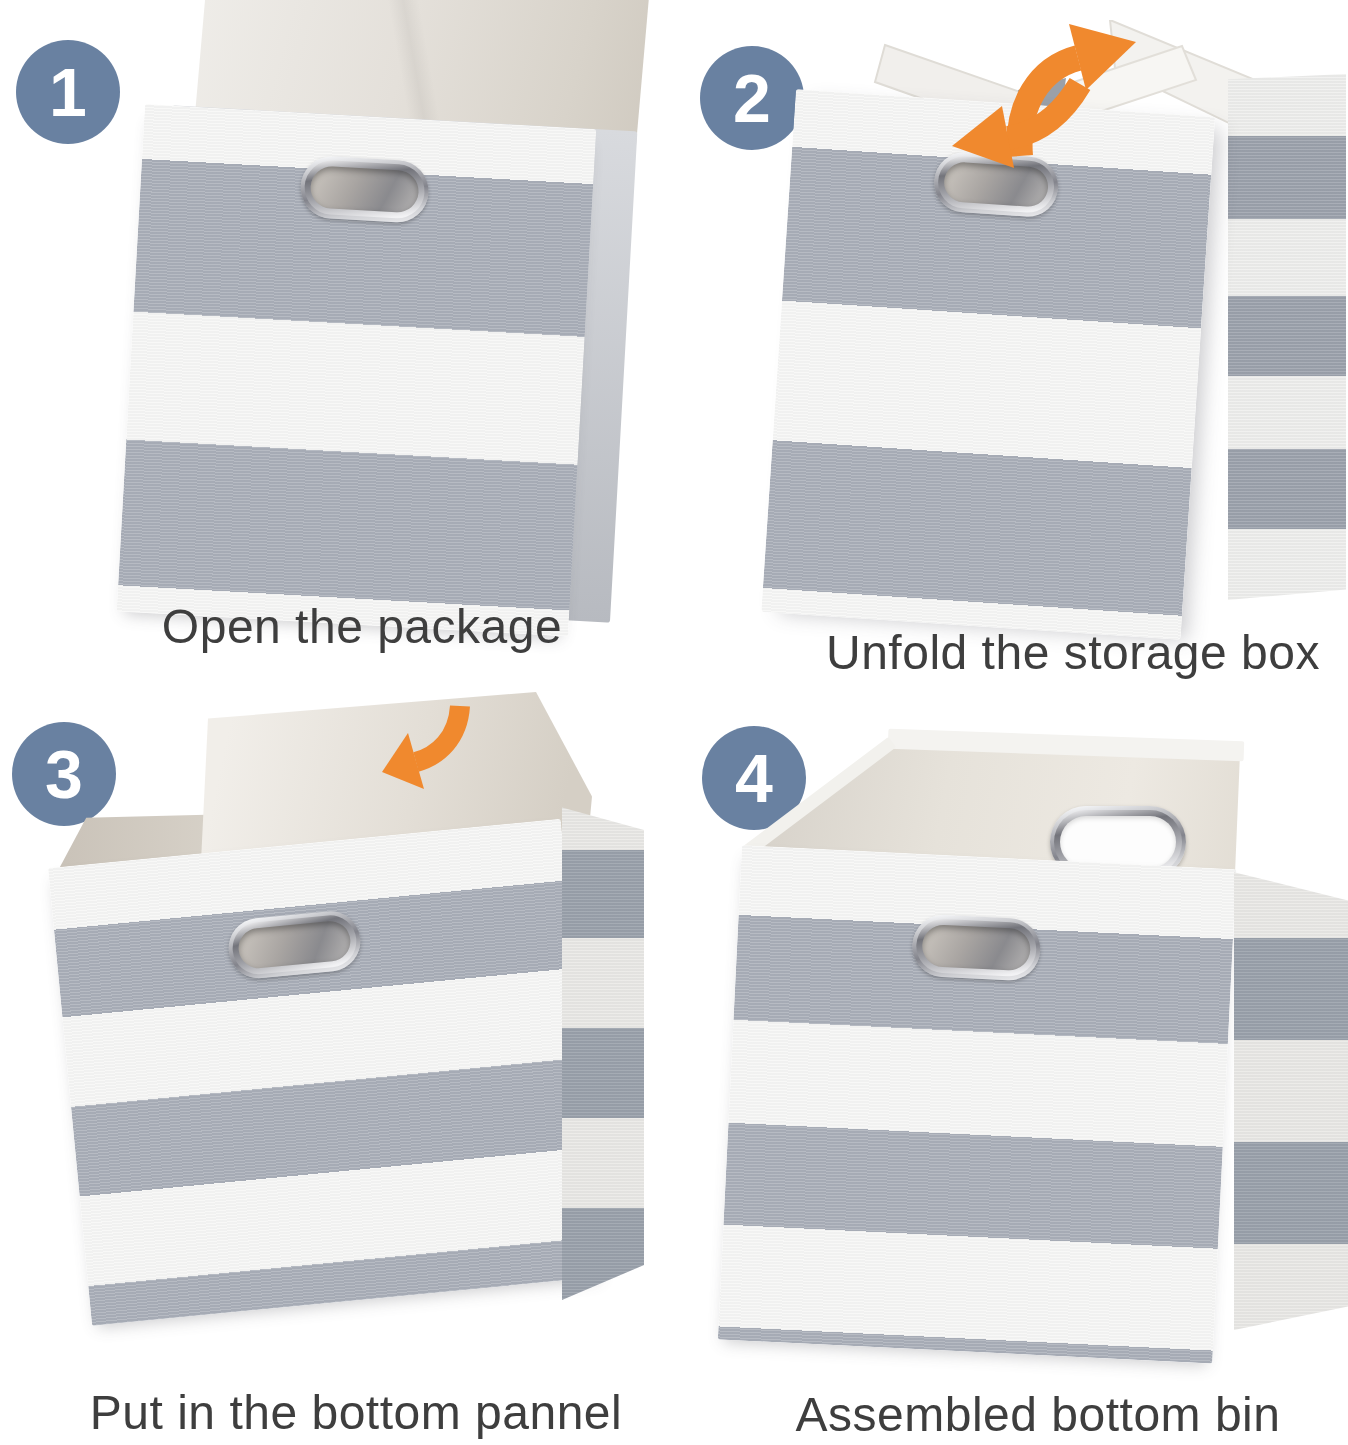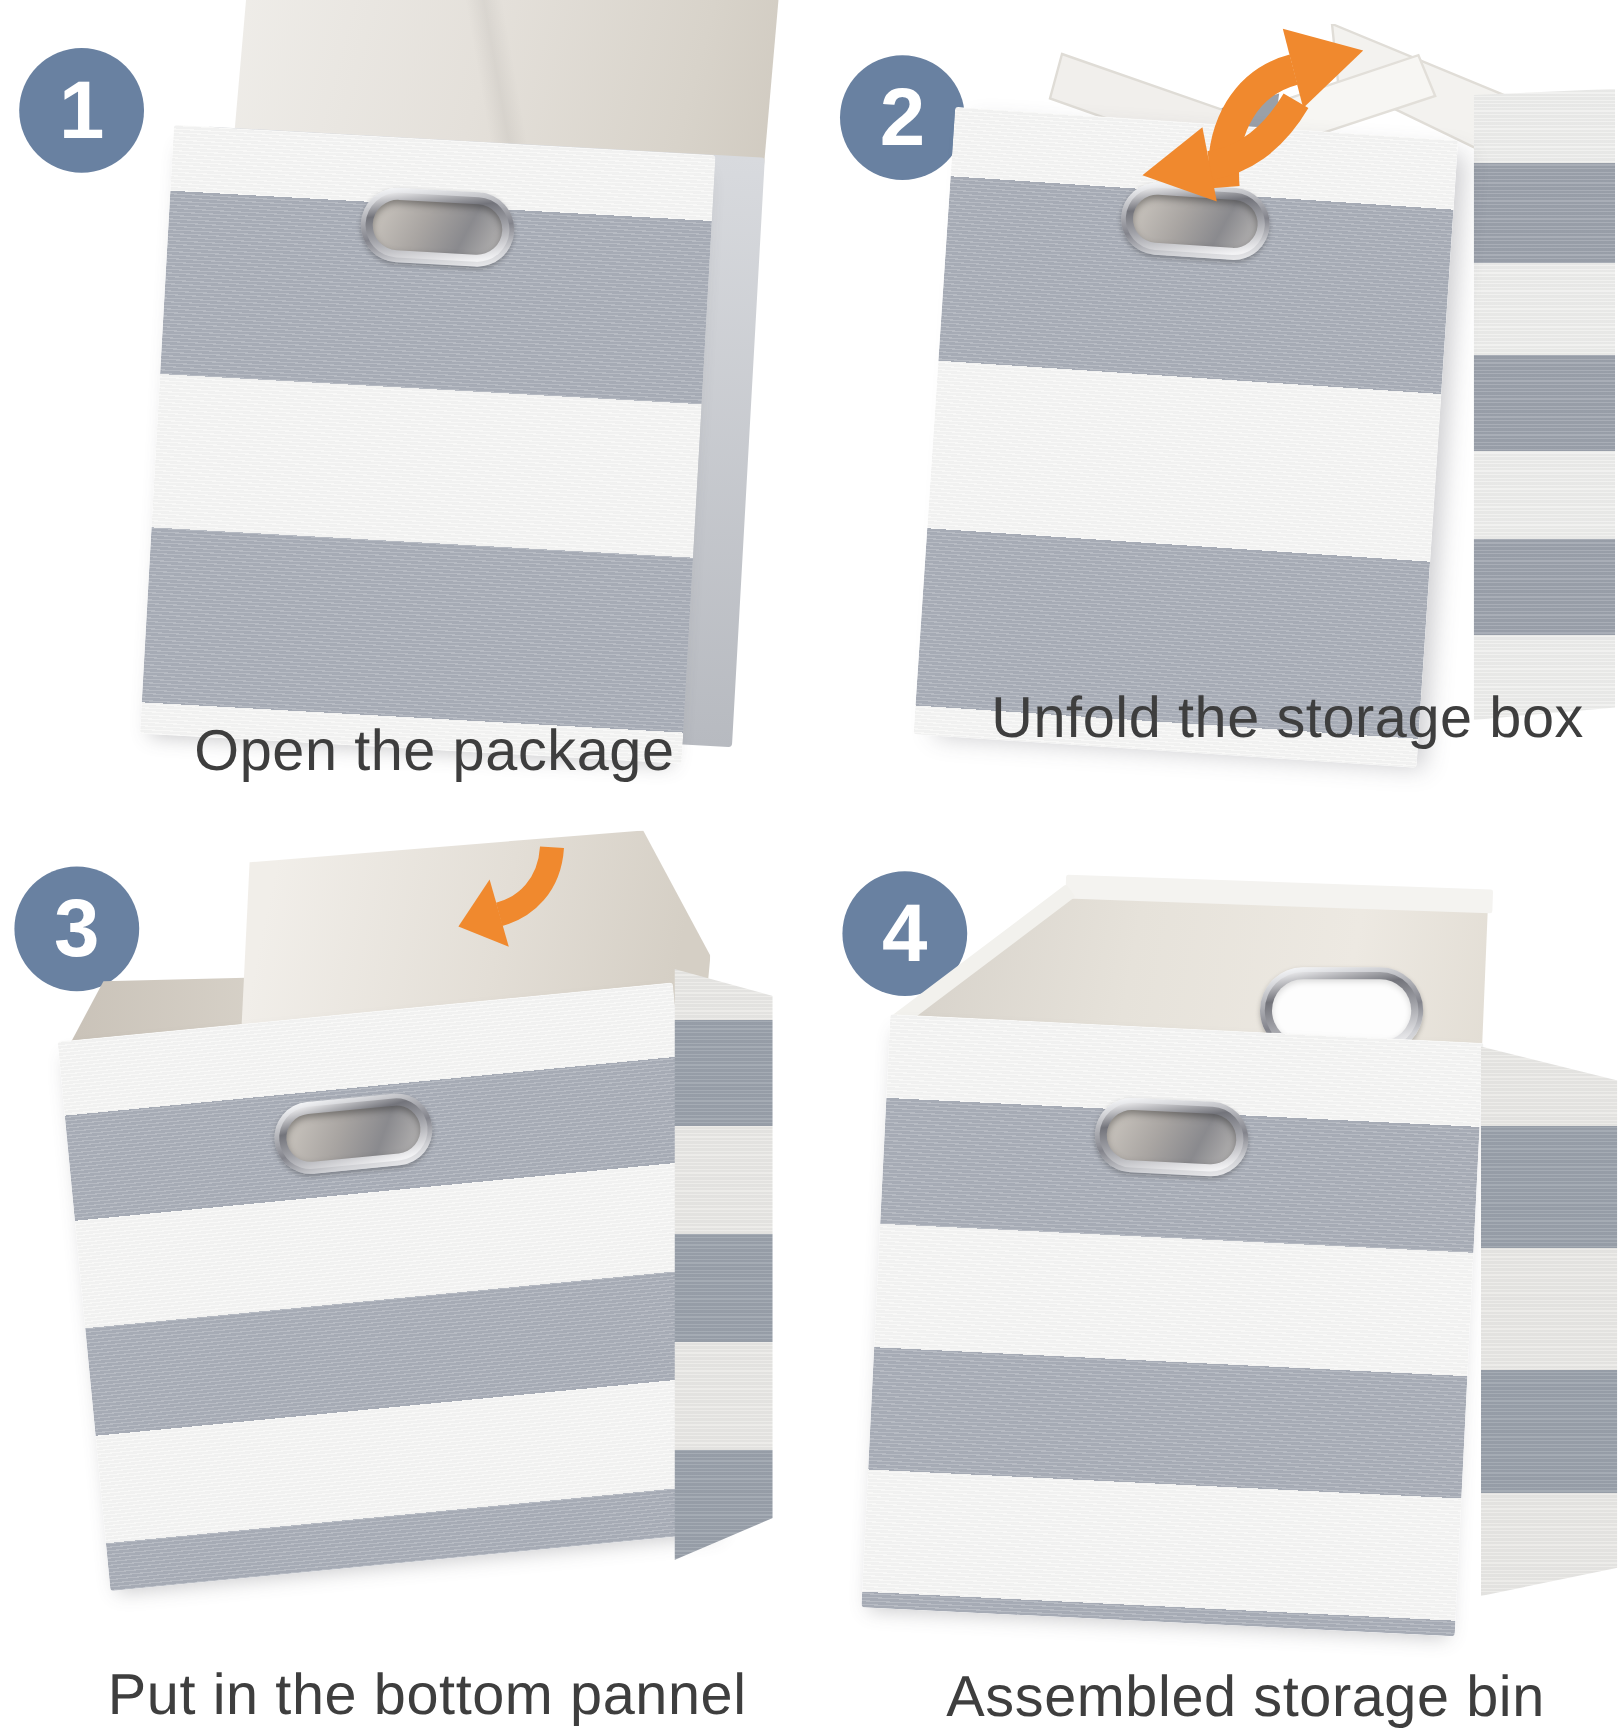--- a/index.html
+++ b/index.html
@@ -23,7 +23,7 @@
     font-size:48px;color:#3e3e3e;letter-spacing:0.5px;line-height:1.1;
   }
   #cap1{left:350px;top:601px;margin-left:12px;}
-  #cap2{left:1073px;top:573px;text-align:center;}
+  #cap2{left:1073px;top:627px;text-align:center;}
   #cap3{left:356px;top:1387px;text-align:center;}
   #cap4{left:1038px;top:1389px;}
   

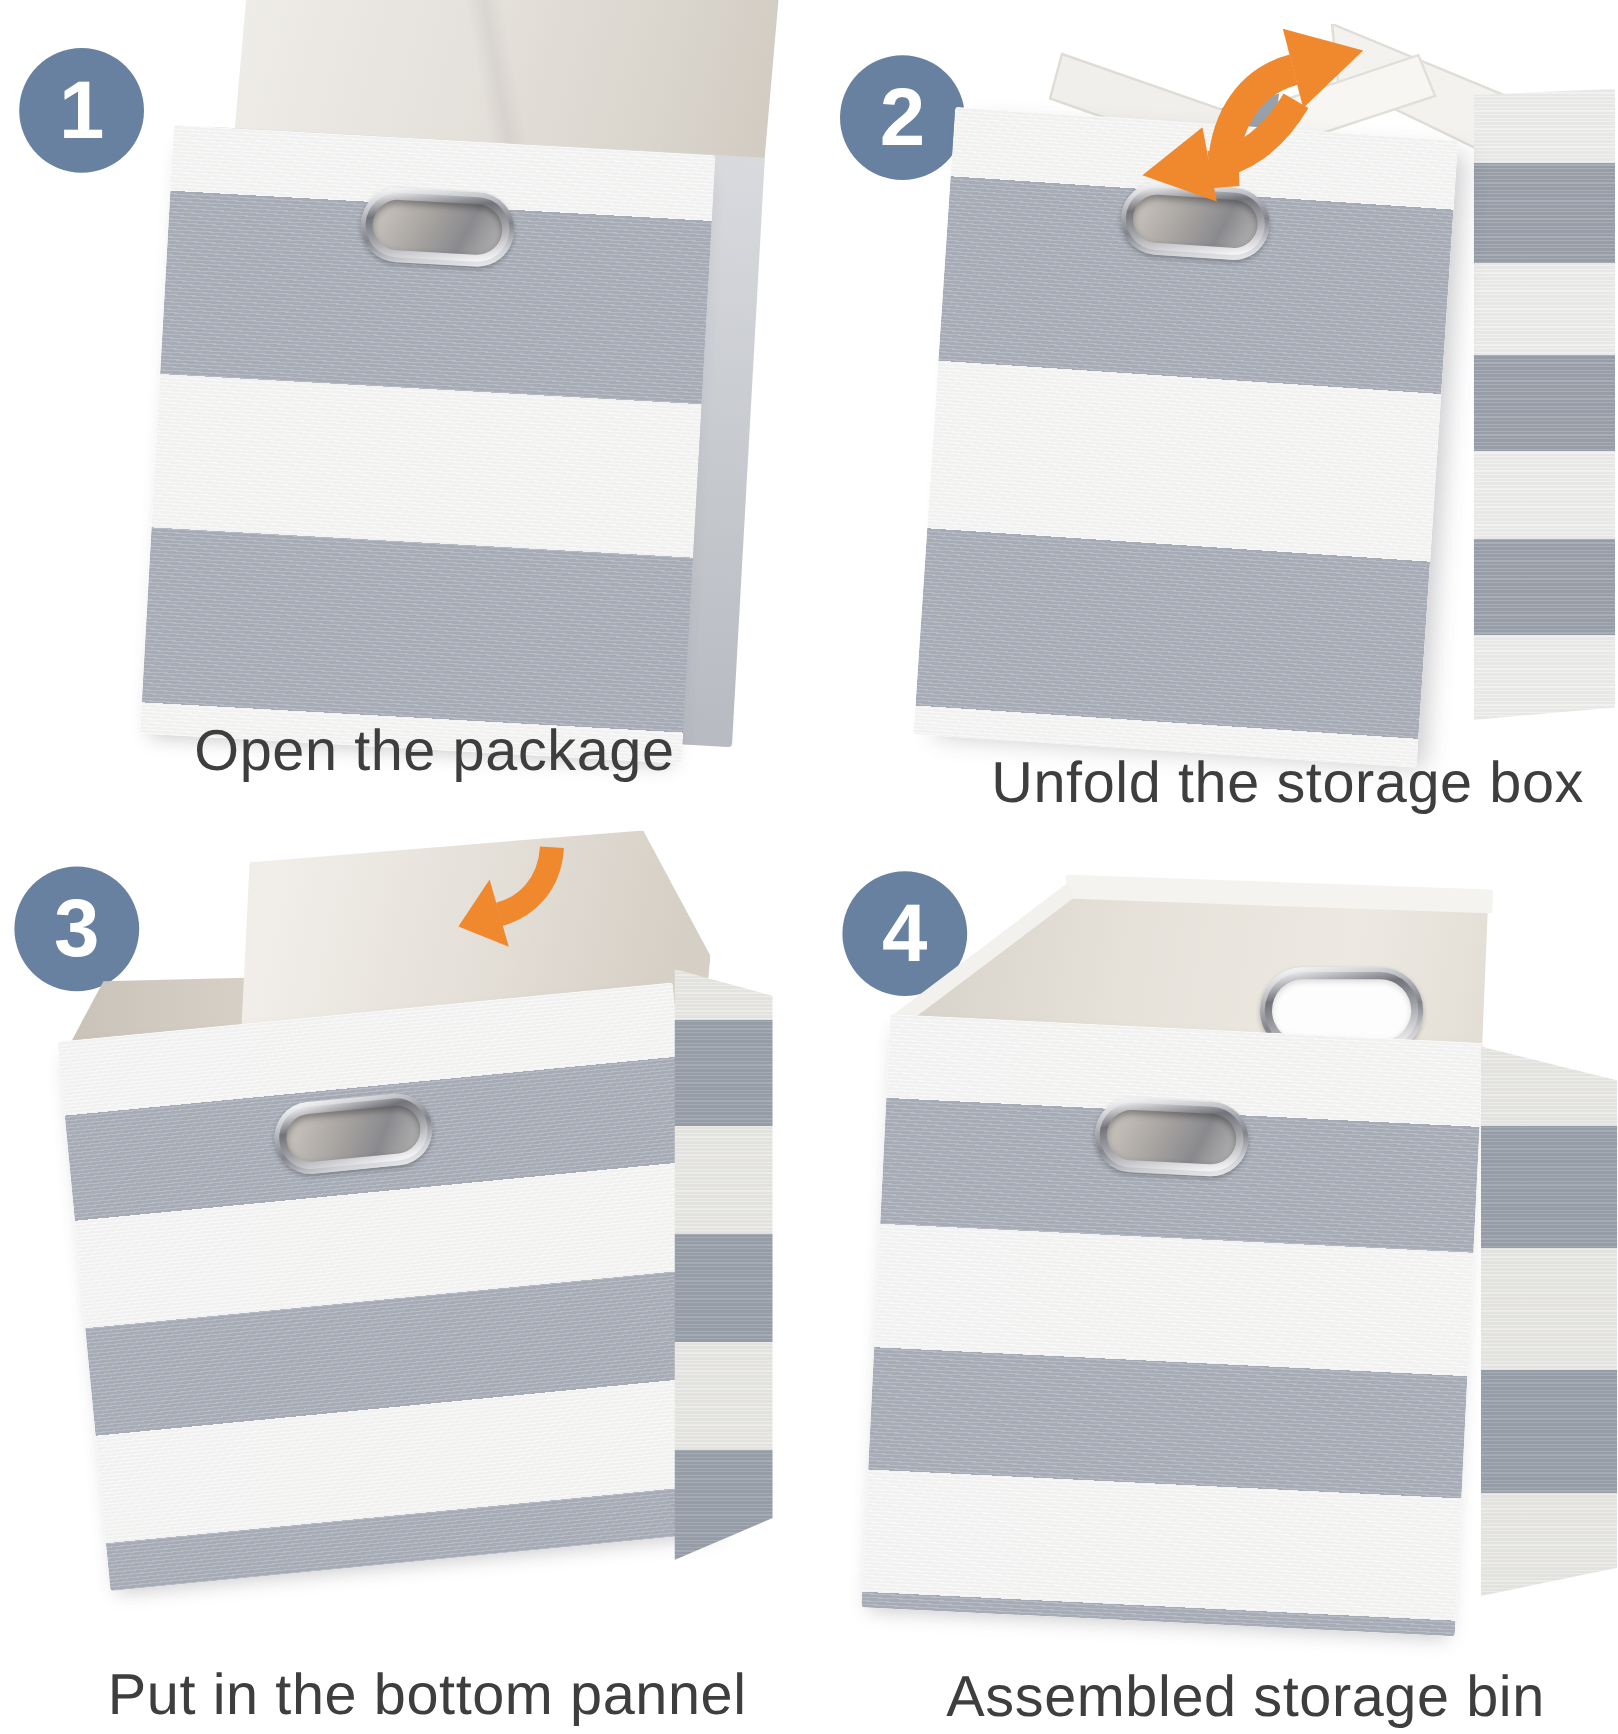--- a/index.html
+++ b/index.html
@@ -231,7 +231,7 @@
     </div>
     <div class="part side4"></div>
   </div>
-  <div class="caption" id="cap4">Assembled storage bin</div>
+  <div class="caption" id="cap4">Assembled bottom bin</div>
 
 </div>
 

